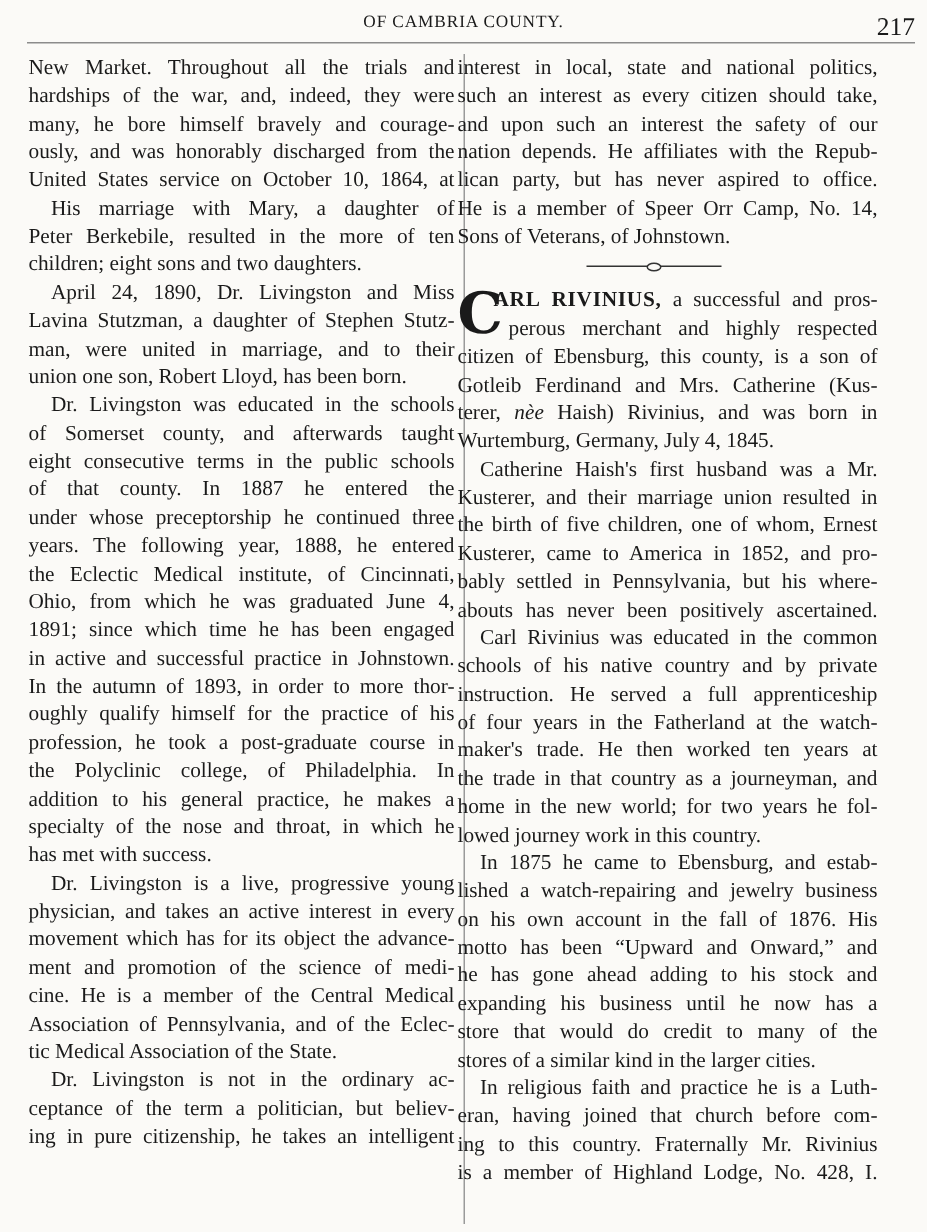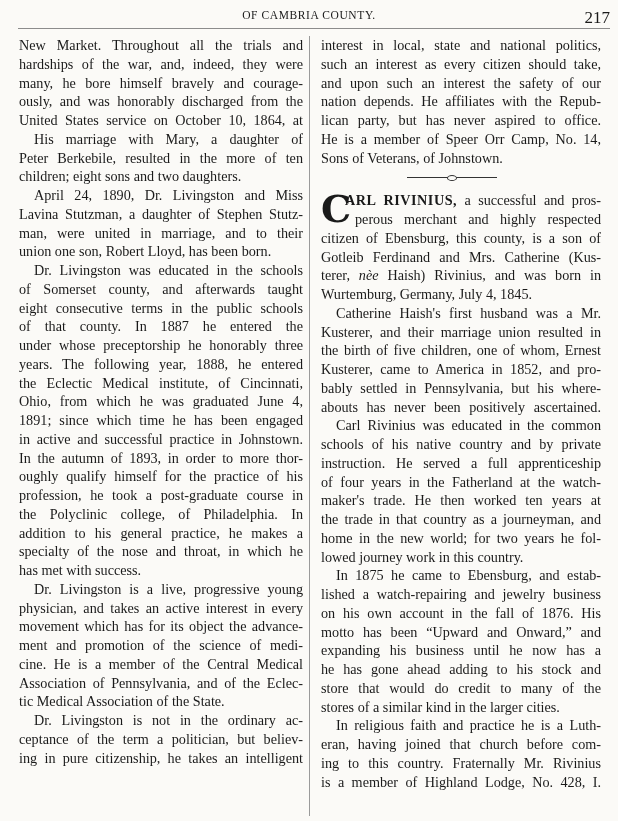--- a/index.html
+++ b/index.html
@@ -33,7 +33,7 @@
     font-size: 14.2px; line-height: 18.75px;
   }
   .col.left { left: 19px; width: 284px; }
-  .col.right { left: 321px; width: 280px; }
+  .col.right { left: 305px; width: 280px; }
   .line {
     display: block; white-space: nowrap;
     text-align: justify; text-align-last: justify;

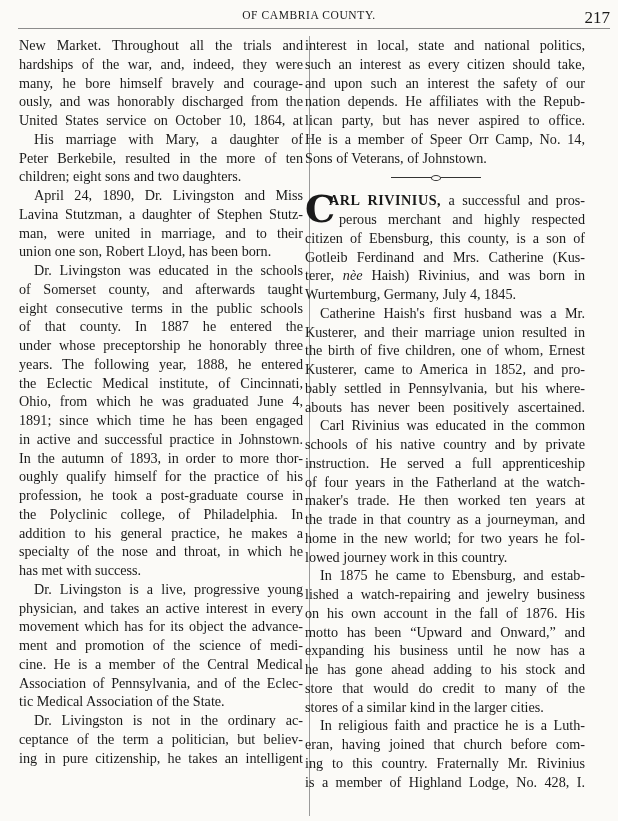--- a/index.html
+++ b/index.html
@@ -91,7 +91,7 @@
     <span class="line">of Somerset county, and afterwards taught</span>
     <span class="line">eight consecutive terms in the public schools</span>
     <span class="line">of that county.  In 1887 he entered the</span>
-    <span class="line">under whose preceptorship he honorably three</span>
+    <span class="line">under whose preceptorship he continued three</span>
     <span class="line">years.  The following year, 1888, he entered</span>
     <span class="line">the Eclectic Medical institute, of Cincinnati,</span>
     <span class="line">Ohio, from which he was graduated June 4,</span>

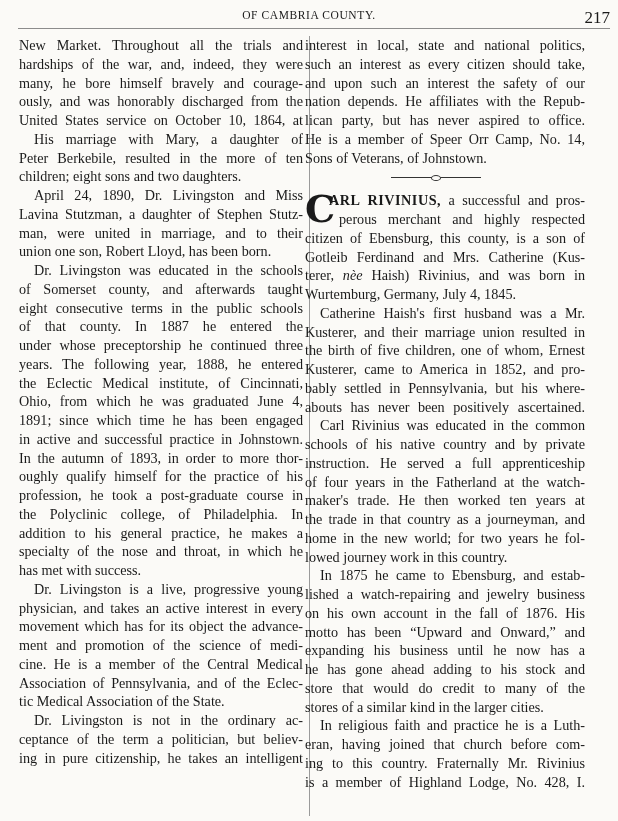--- a/index.html
+++ b/index.html
@@ -157,8 +157,8 @@
       <span class="line">lished a watch-repairing and jewelry business</span>
       <span class="line">on his own account in the fall of 1876.  His</span>
       <span class="line">motto has been “Upward and Onward,” and</span>
+      <span class="line">he has gone ahead adding to his stock and</span>
       <span class="line">expanding his business until he now has a</span>
-      <span class="line">he has gone ahead adding to his stock and</span>
       <span class="line">store that would do credit to many of the</span>
       <span class="line last">stores of a similar kind in the larger cities.</span>
       <span class="line indent">In religious faith and practice he is a Luth-</span>

